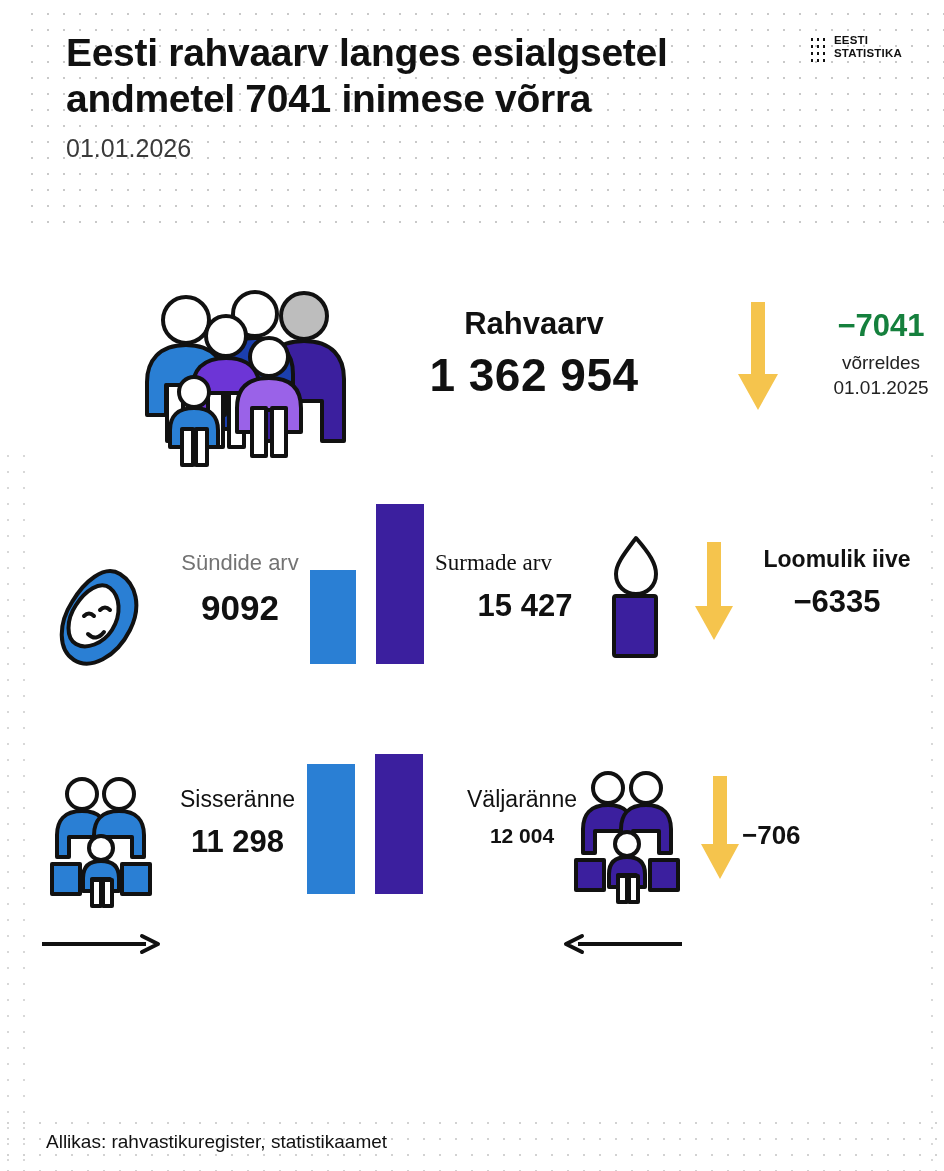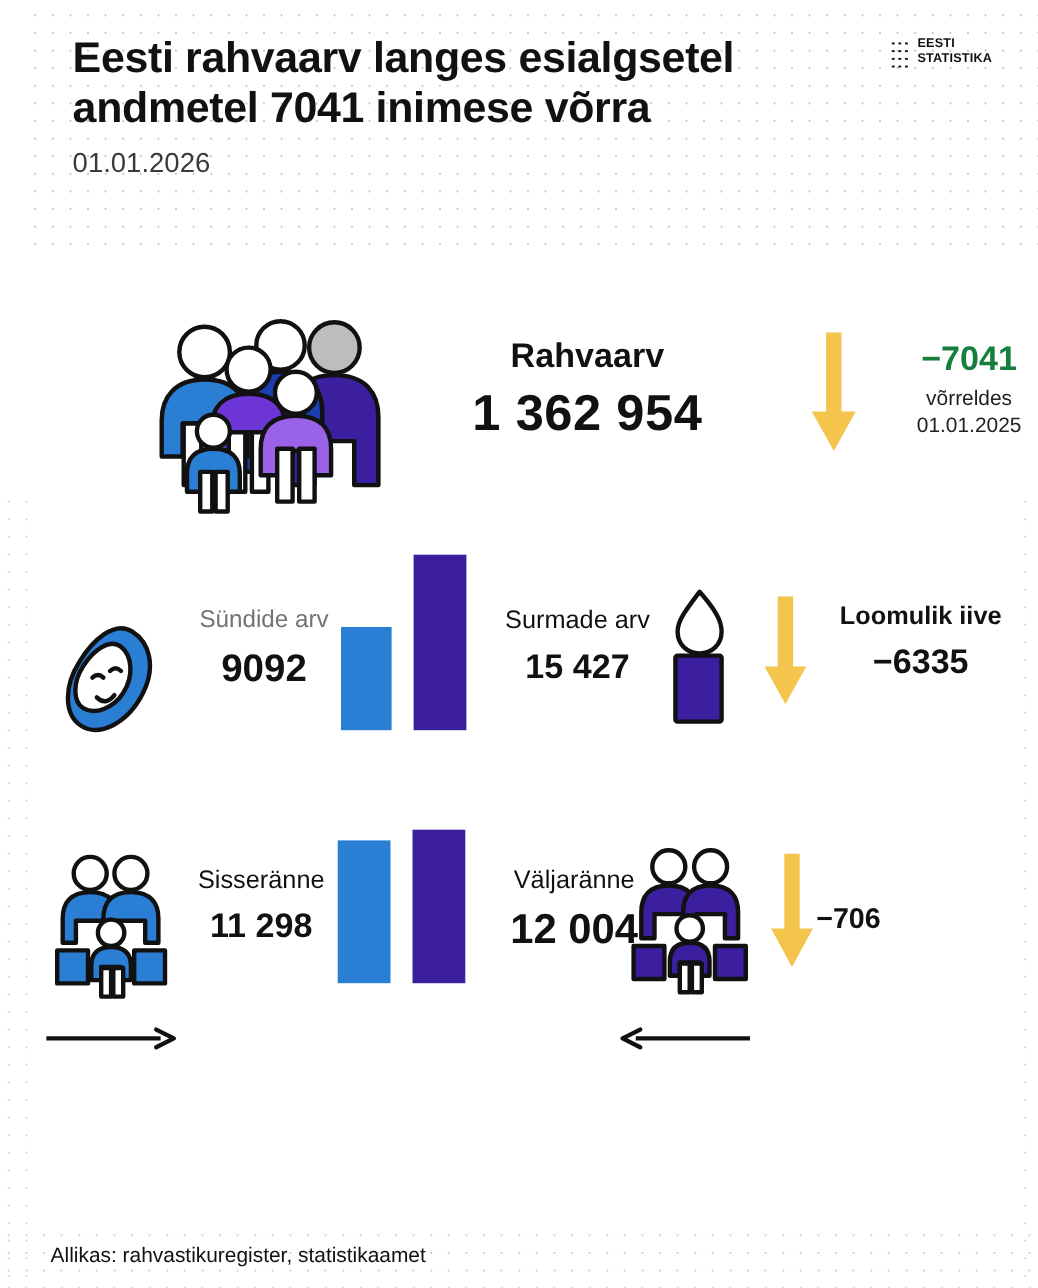--- a/index.html
+++ b/index.html
@@ -151,7 +151,7 @@
   }
   .deaths-label {
     position: absolute; left: 435px; top: 46px; width: 180px;
-    text-align: center; font-size: 23px; color: #111;
+    font-size: 23px; color: #111; font-family: Liberation Serif, serif;
   }
   .deaths-value {
     position: absolute; left: 430px; top: 84px; width: 190px;

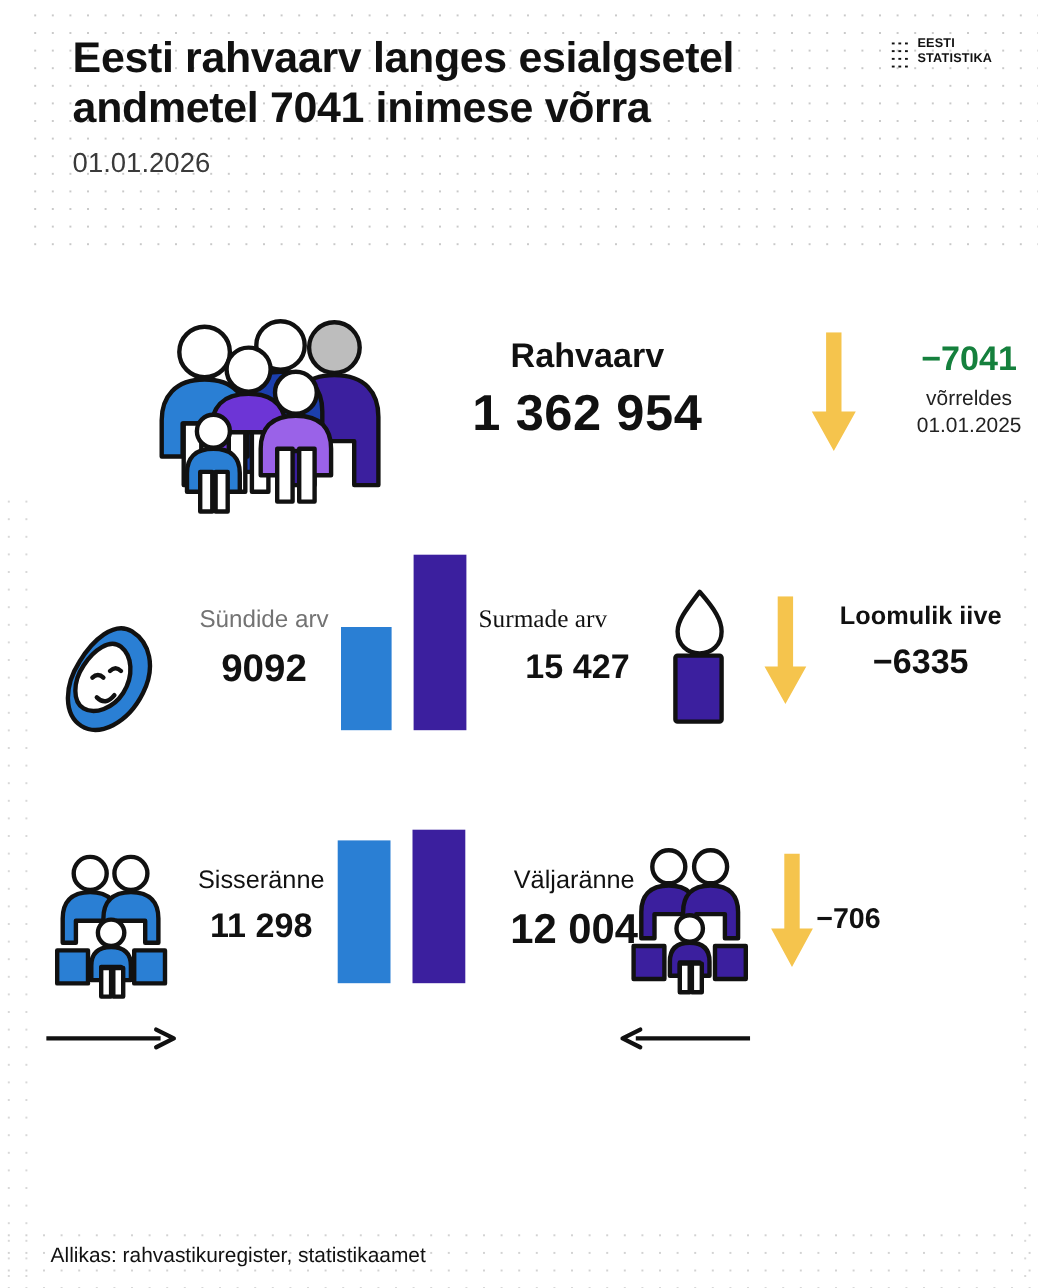--- a/index.html
+++ b/index.html
@@ -188,7 +188,7 @@
   }
   .emi-value {
     position: absolute; left: 428px; top: 70px; width: 188px;
-    text-align: center; font-size: 38px; font-weight: bold; color: #111;
+    text-align: center; font-size: 21px; font-weight: bold; color: #111;
   }
   .emi-icon { position: absolute; left: 572px; top: 16px; }
   .mig-arrow { position: absolute; left: 698px; top: 22px; }

